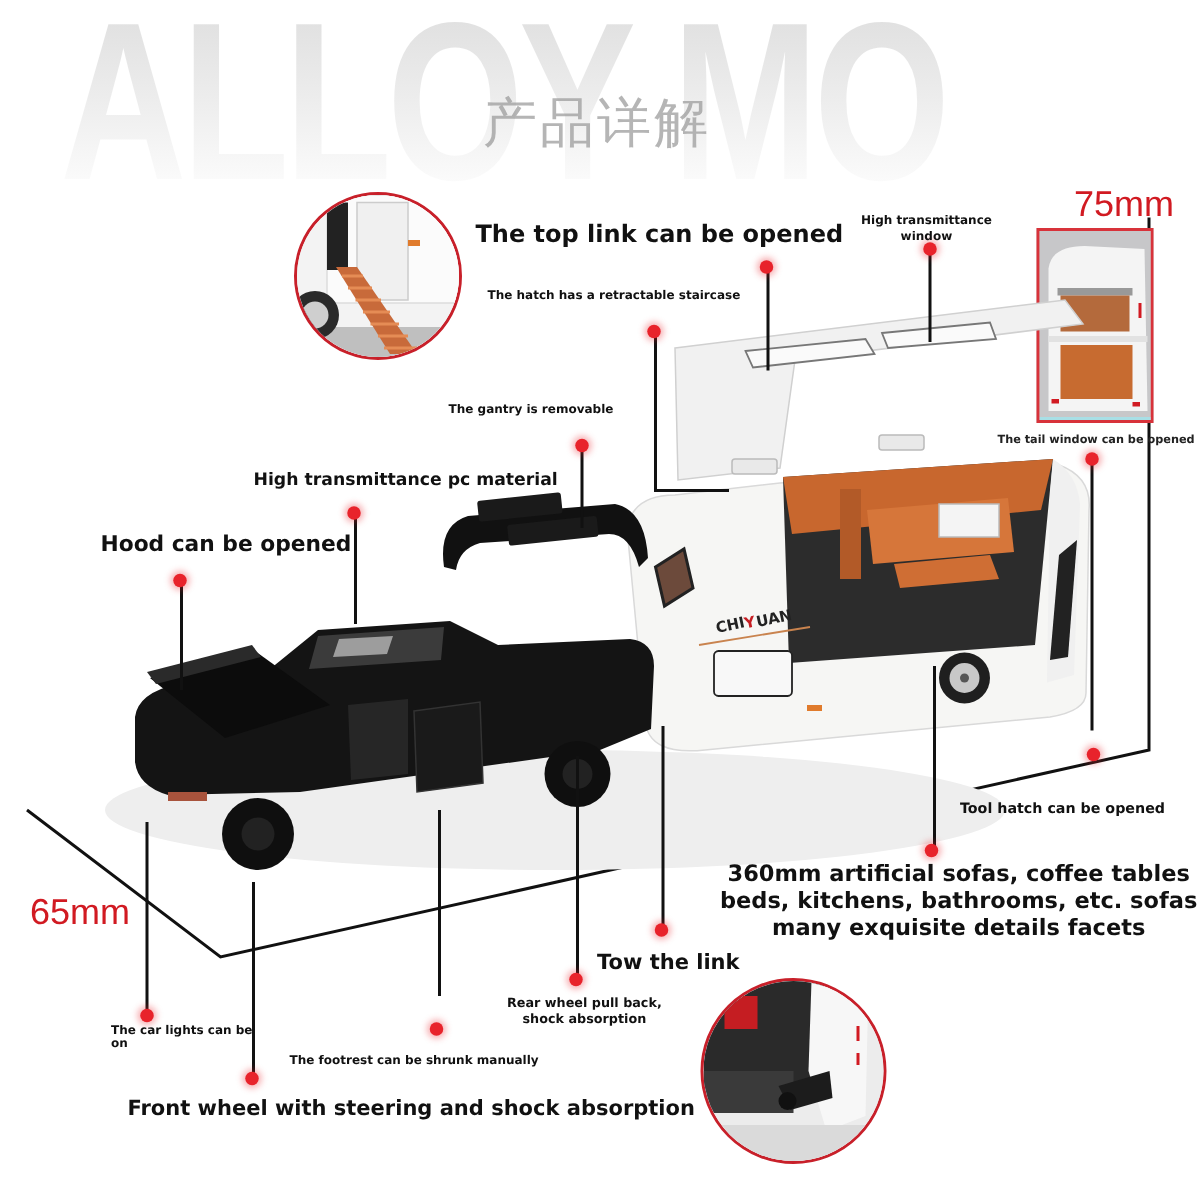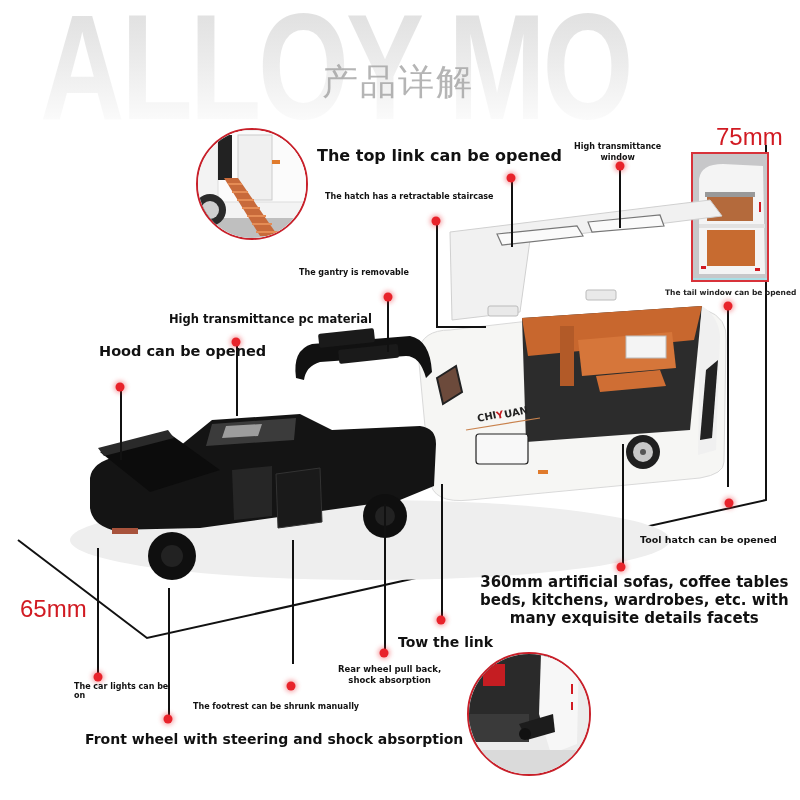--- a/index.html
+++ b/index.html
@@ -231,7 +231,7 @@
 </div>
 <div class="label xs" style="left:299px;top:268px;">The gantry is removable</div>
 <div class="label md" style="left:169px;top:312px;font-size:11.5px;">High transmittance pc material</div>
-<div class="label lg" style="left:67px;top:343px;font-size:14.5px;margin-left:32px;">Hood can be opened</div>
+<div class="label lg" style="left:67px;top:355px;font-size:14.5px;">Hood can be opened</div>
 <div class="label sm" style="left:640px;top:534px;">Tool hatch can be opened</div>
 
 <div class="label" style="left:468px;top:573px;font-size:15px;line-height:18px;text-align:center;margin-left:12px;">

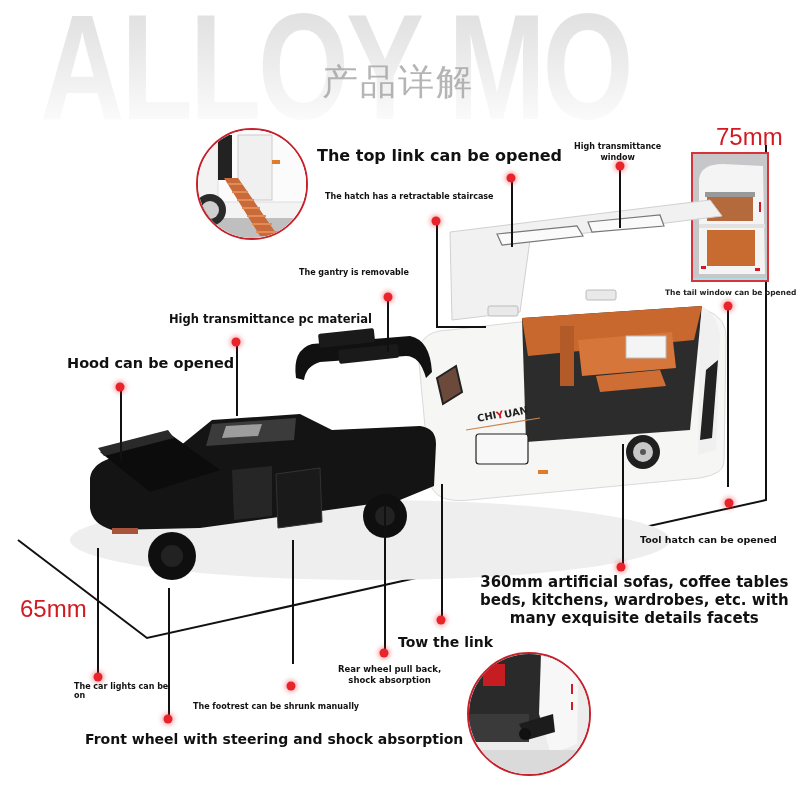--- a/index.html
+++ b/index.html
@@ -236,7 +236,7 @@
 
 <div class="label" style="left:468px;top:573px;font-size:15px;line-height:18px;text-align:center;margin-left:12px;">
   <div>360mm artificial sofas, coffee tables</div>
-  <div>beds, kitchens, wardrobes, etc. with</div>
+  <div>beds, kitchens, bathrooms, etc. sofas</div>
   <div>many exquisite details facets</div>
 </div>
 <div class="label lg" style="left:398px;top:634px;font-size:14px;">Tow the link</div>

